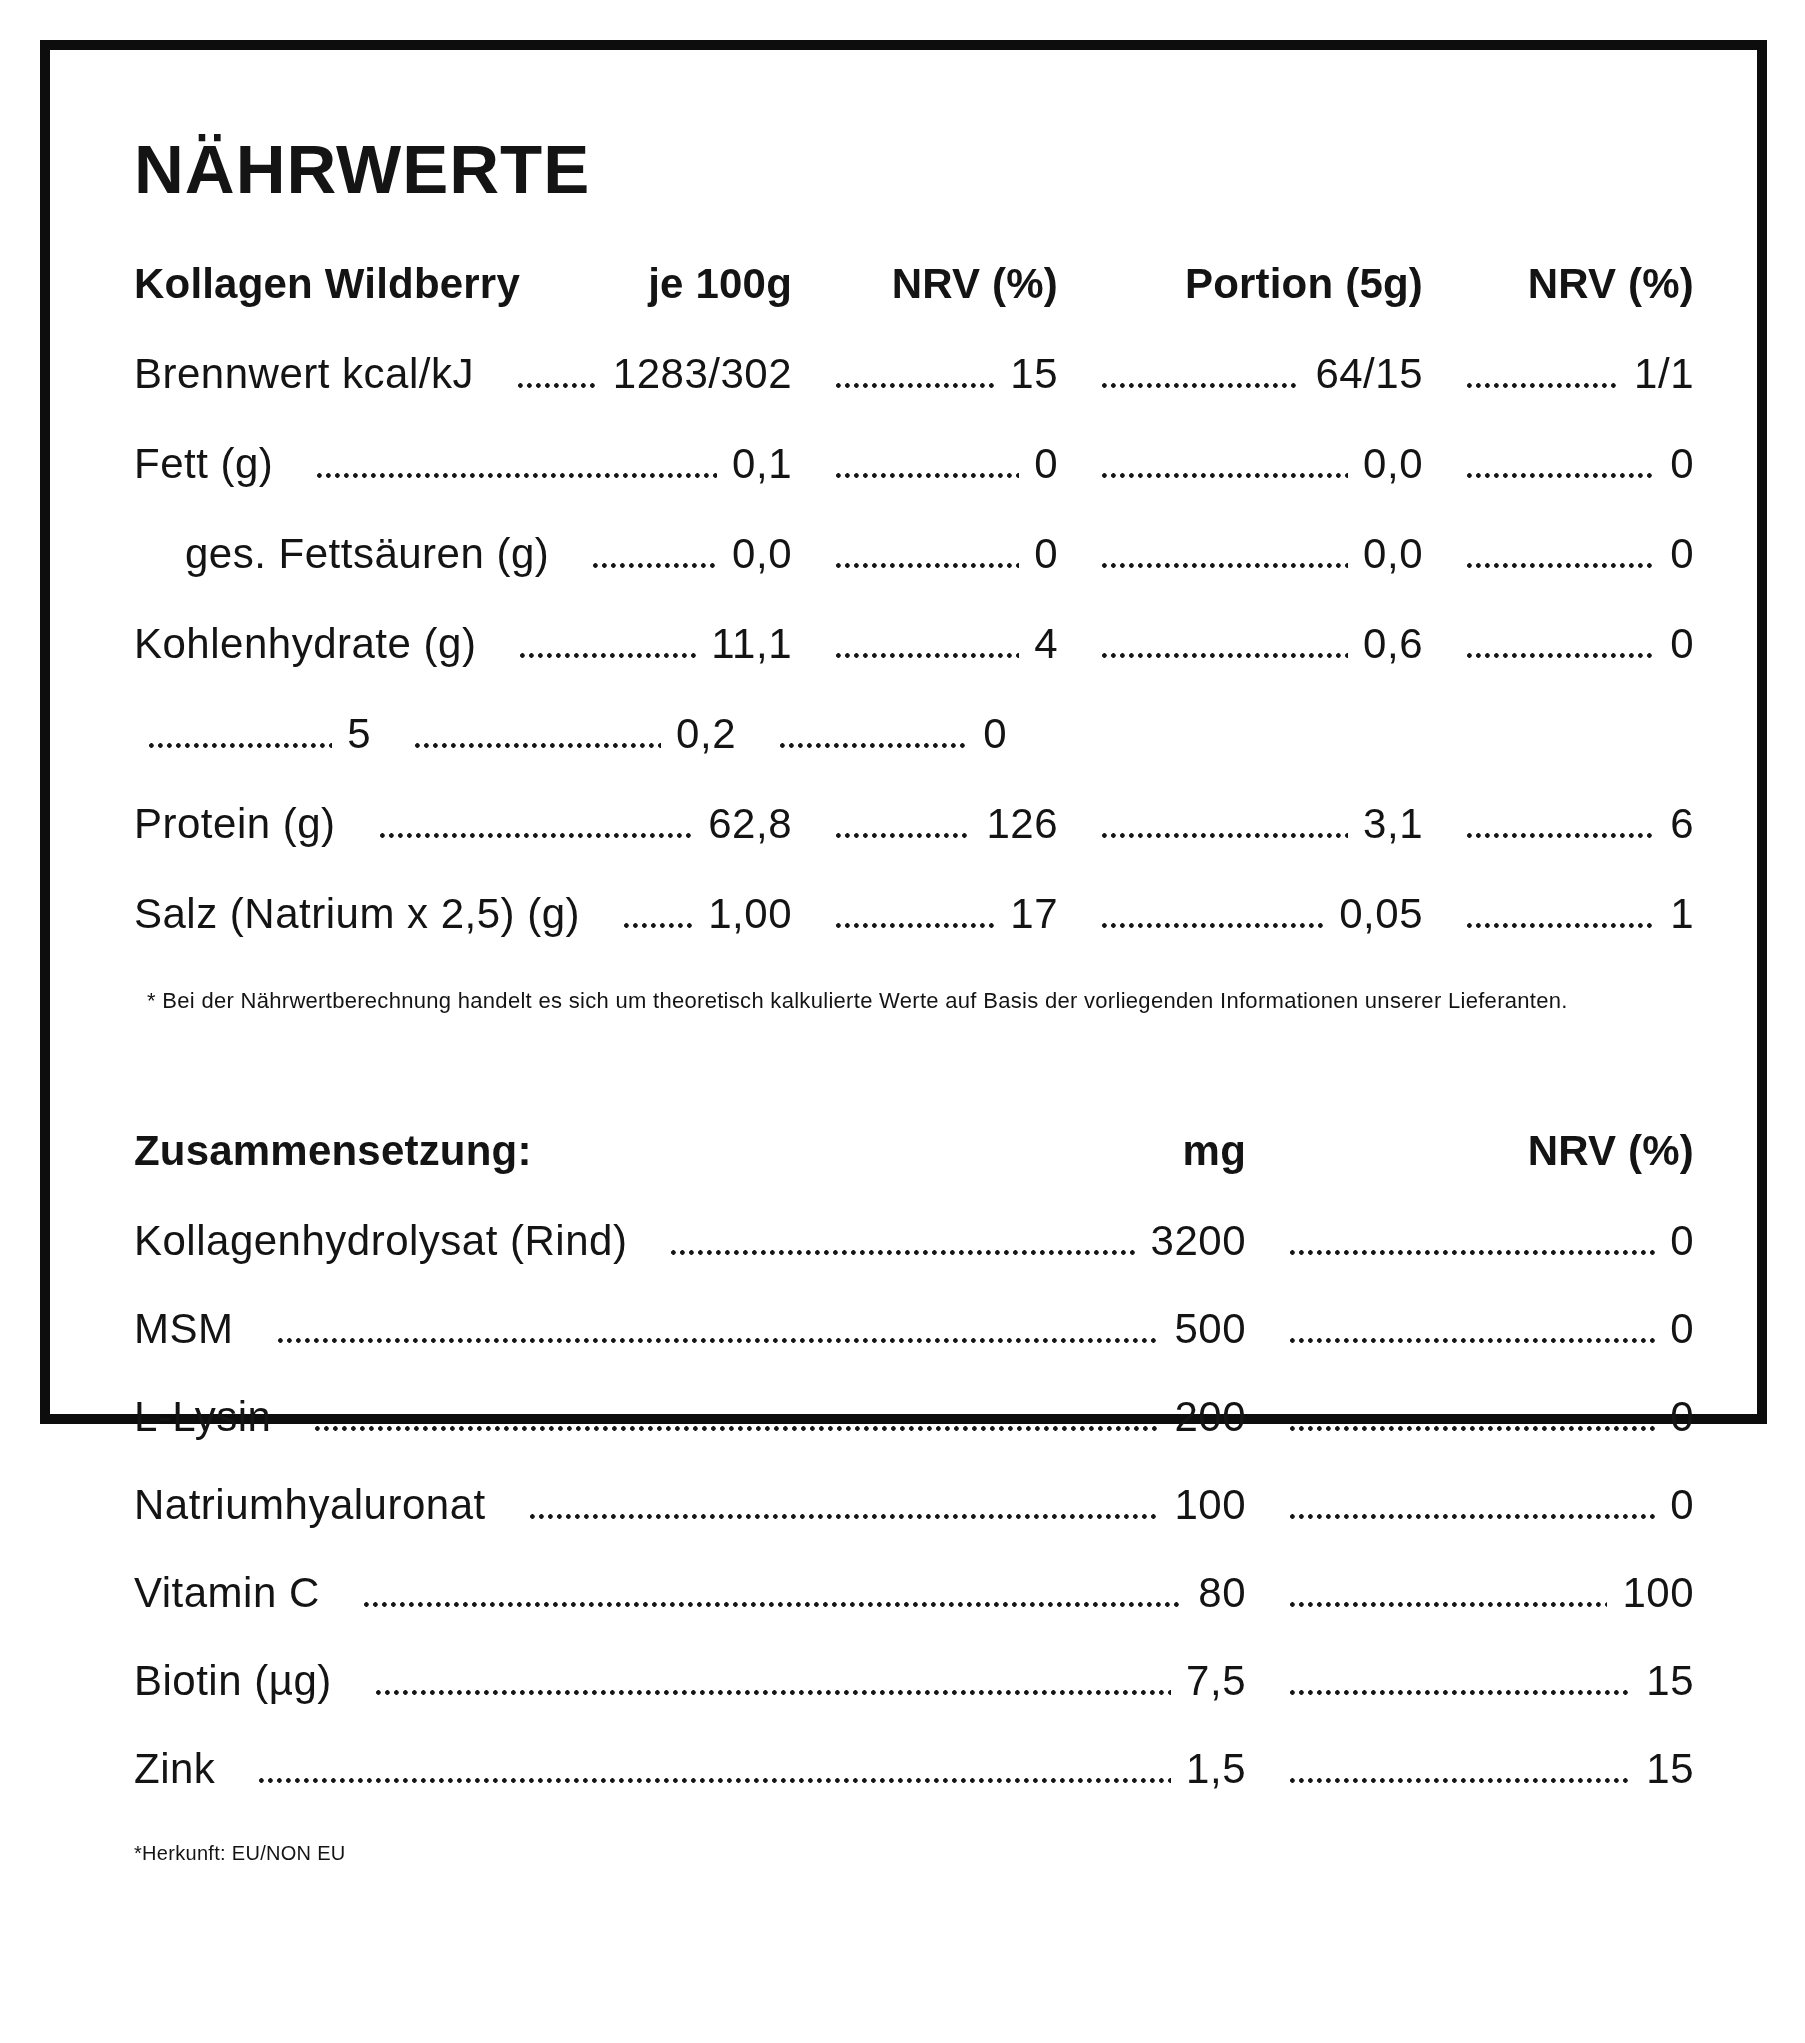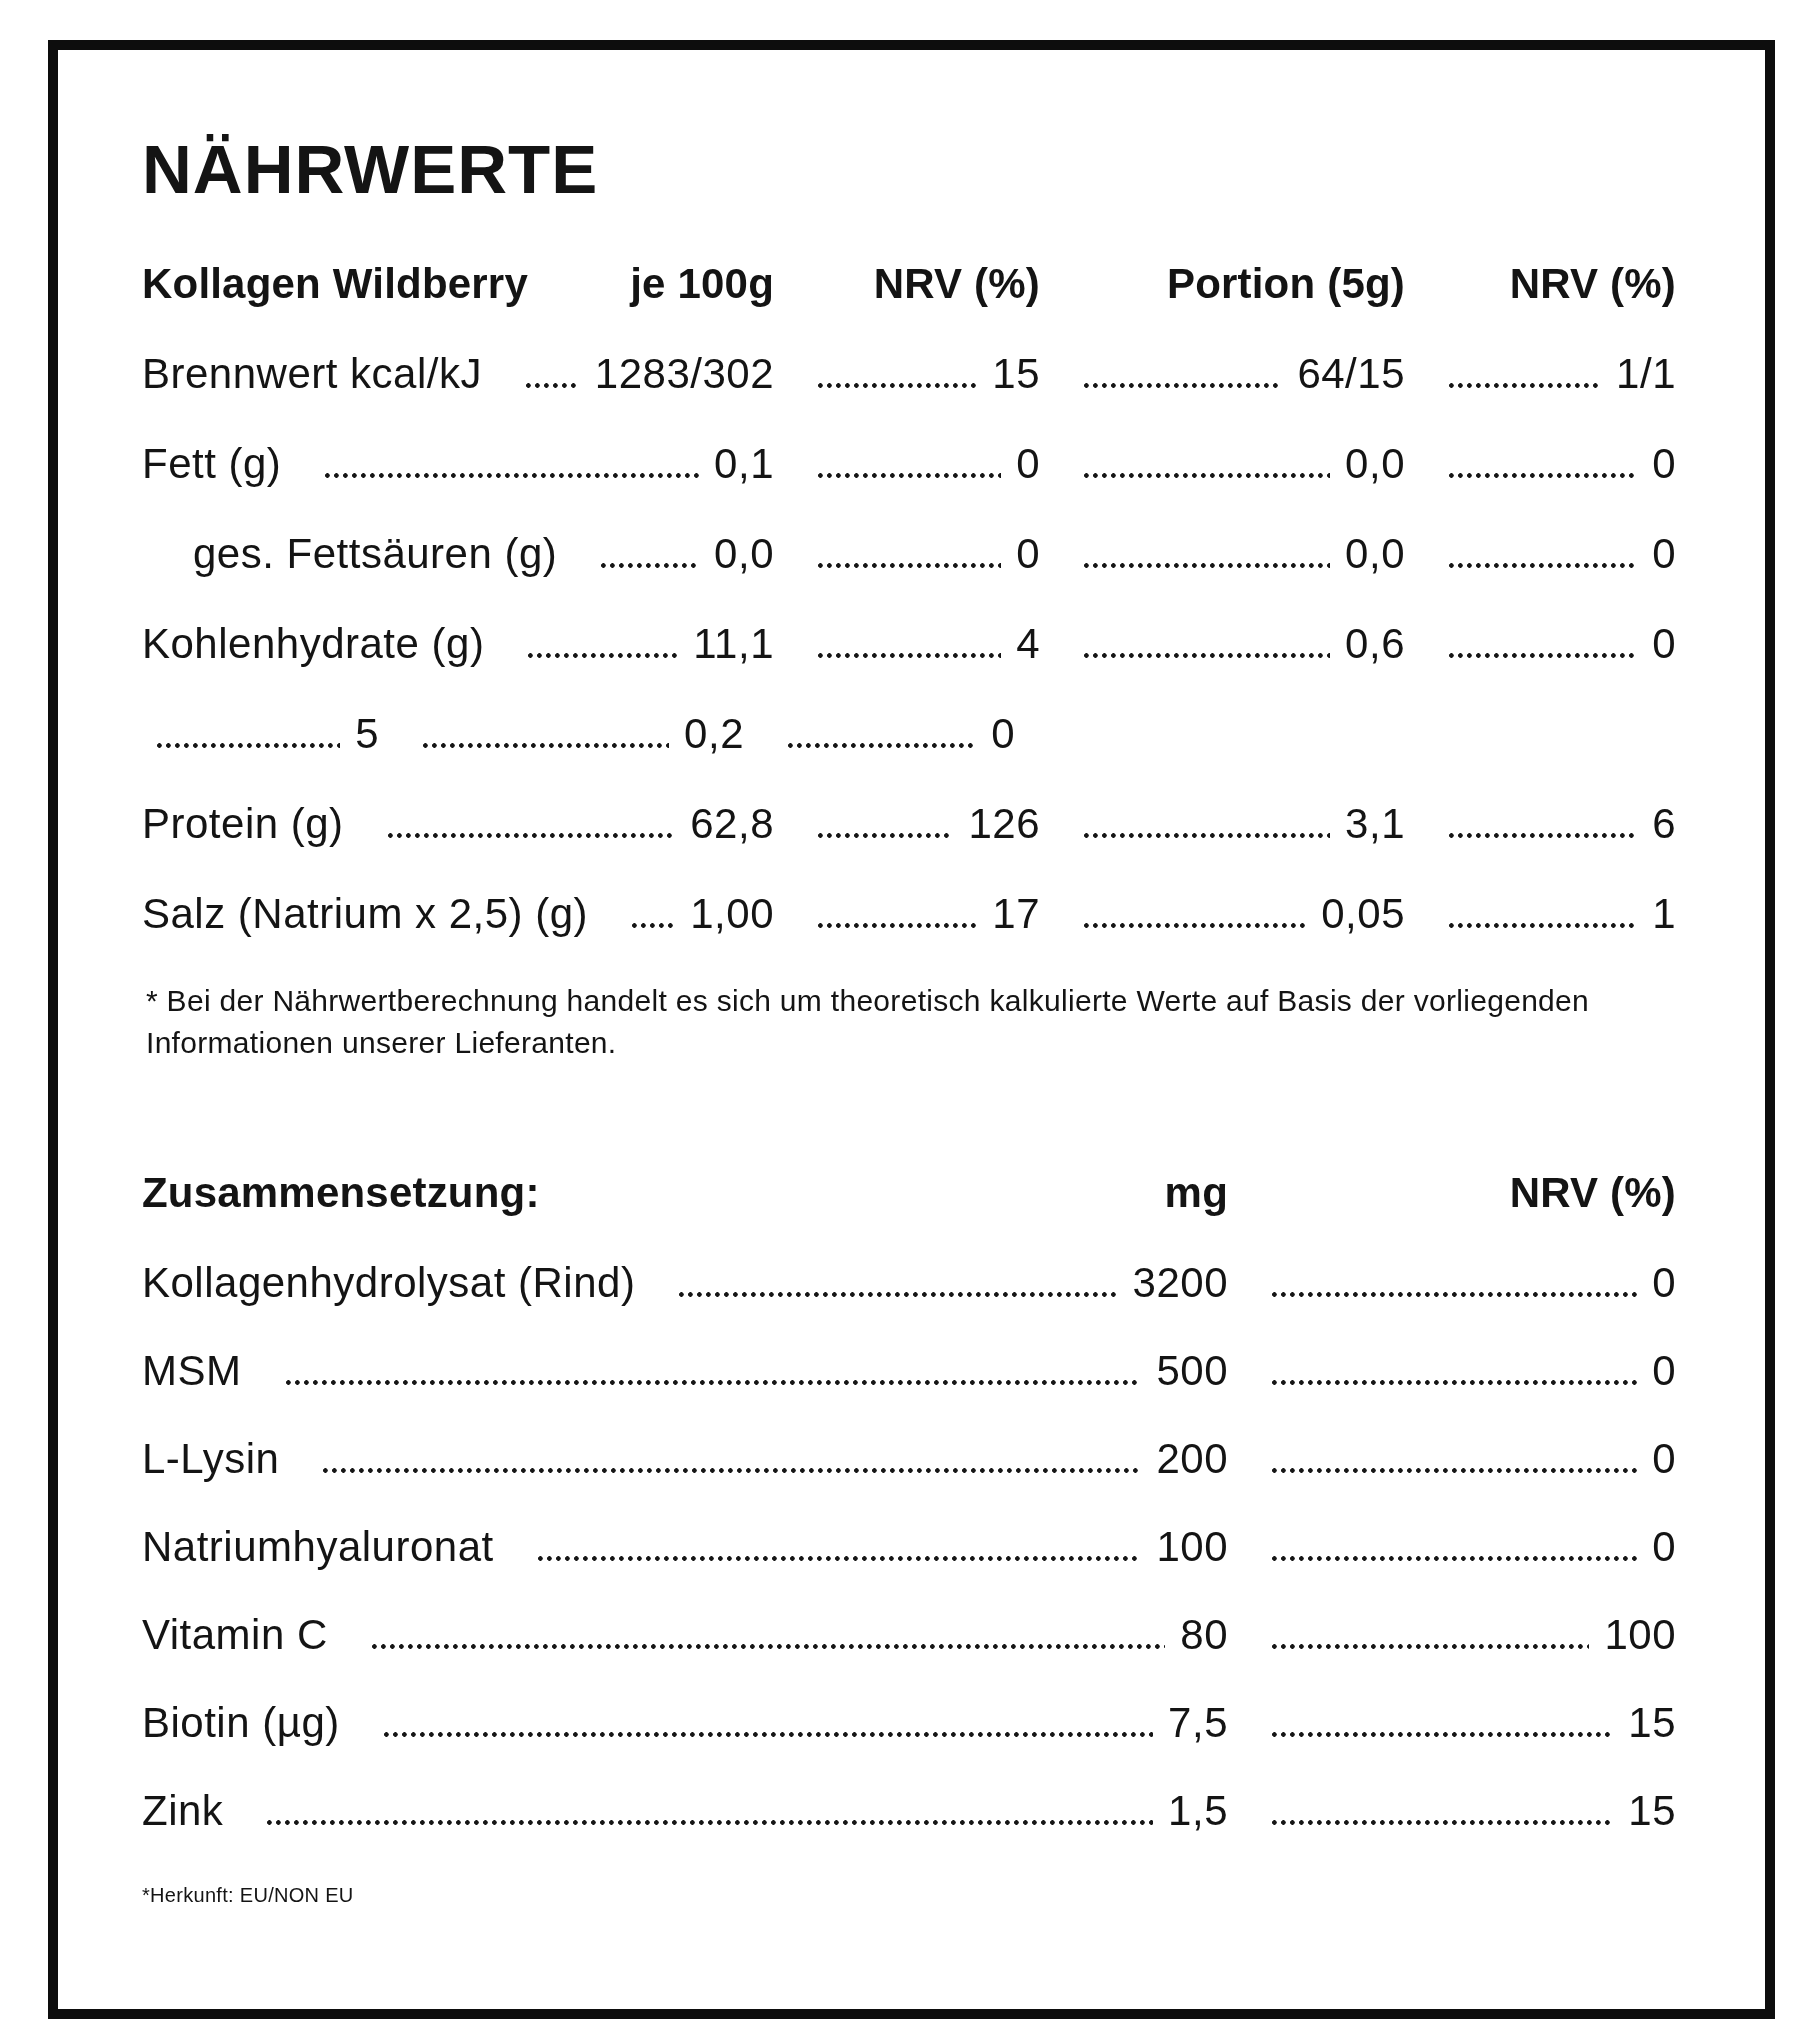--- a/index.html
+++ b/index.html
@@ -20,13 +20,13 @@
   }
   .frame {
     position: absolute;
-    left: 48px;
+    left: 40px;
     top: 40px;
     width: 1727px;
-    height: 1979px;
+    height: 1384px;
     border: 10px solid #0d0d0d;
     box-sizing: border-box;
-    padding: 84px 89px 0 84px;
+    padding: 84px 63px 0 84px;
   }
   h1.title {
     margin: 0 0 55px 0;

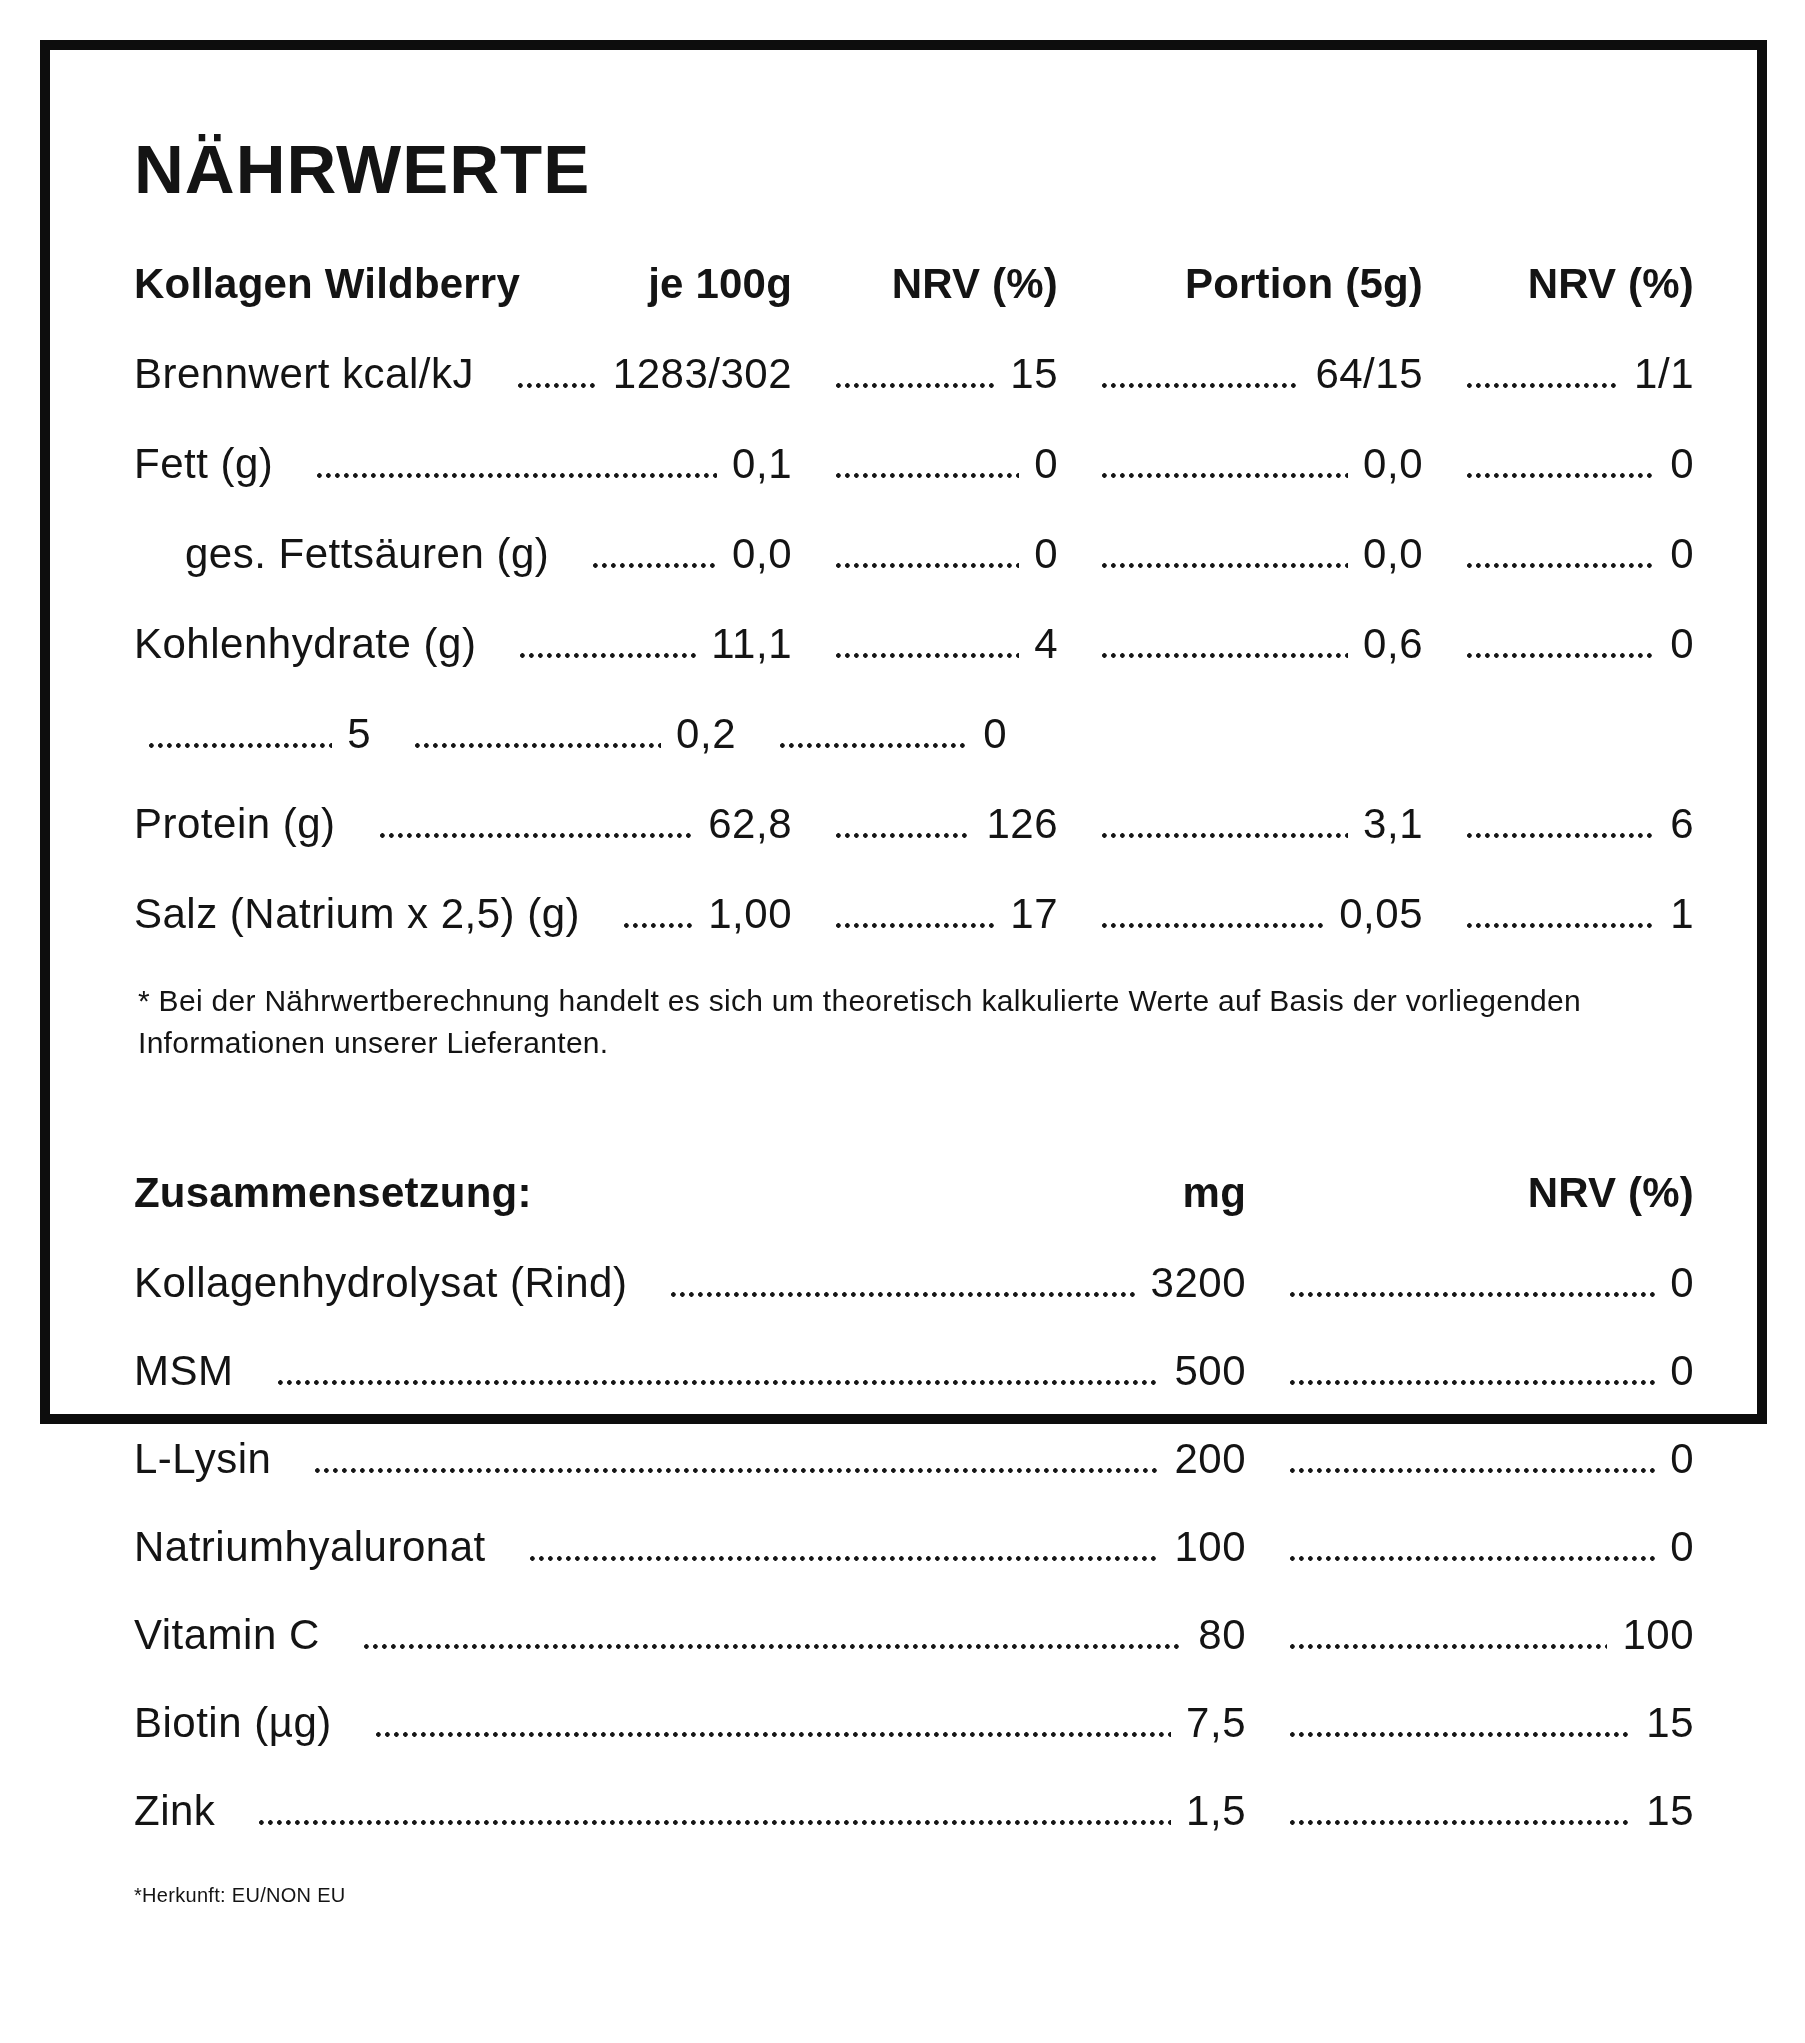--- a/index.html
+++ b/index.html
@@ -77,8 +77,8 @@
     min-width: 20px;
   }
   p.footnote {
-    margin: 4px;
-    font-size: 30px;
+    margin: 13px;
+    font-size: 22px;
     line-height: 42px;
     max-width: 1455px;
     letter-spacing: 0.3px;

